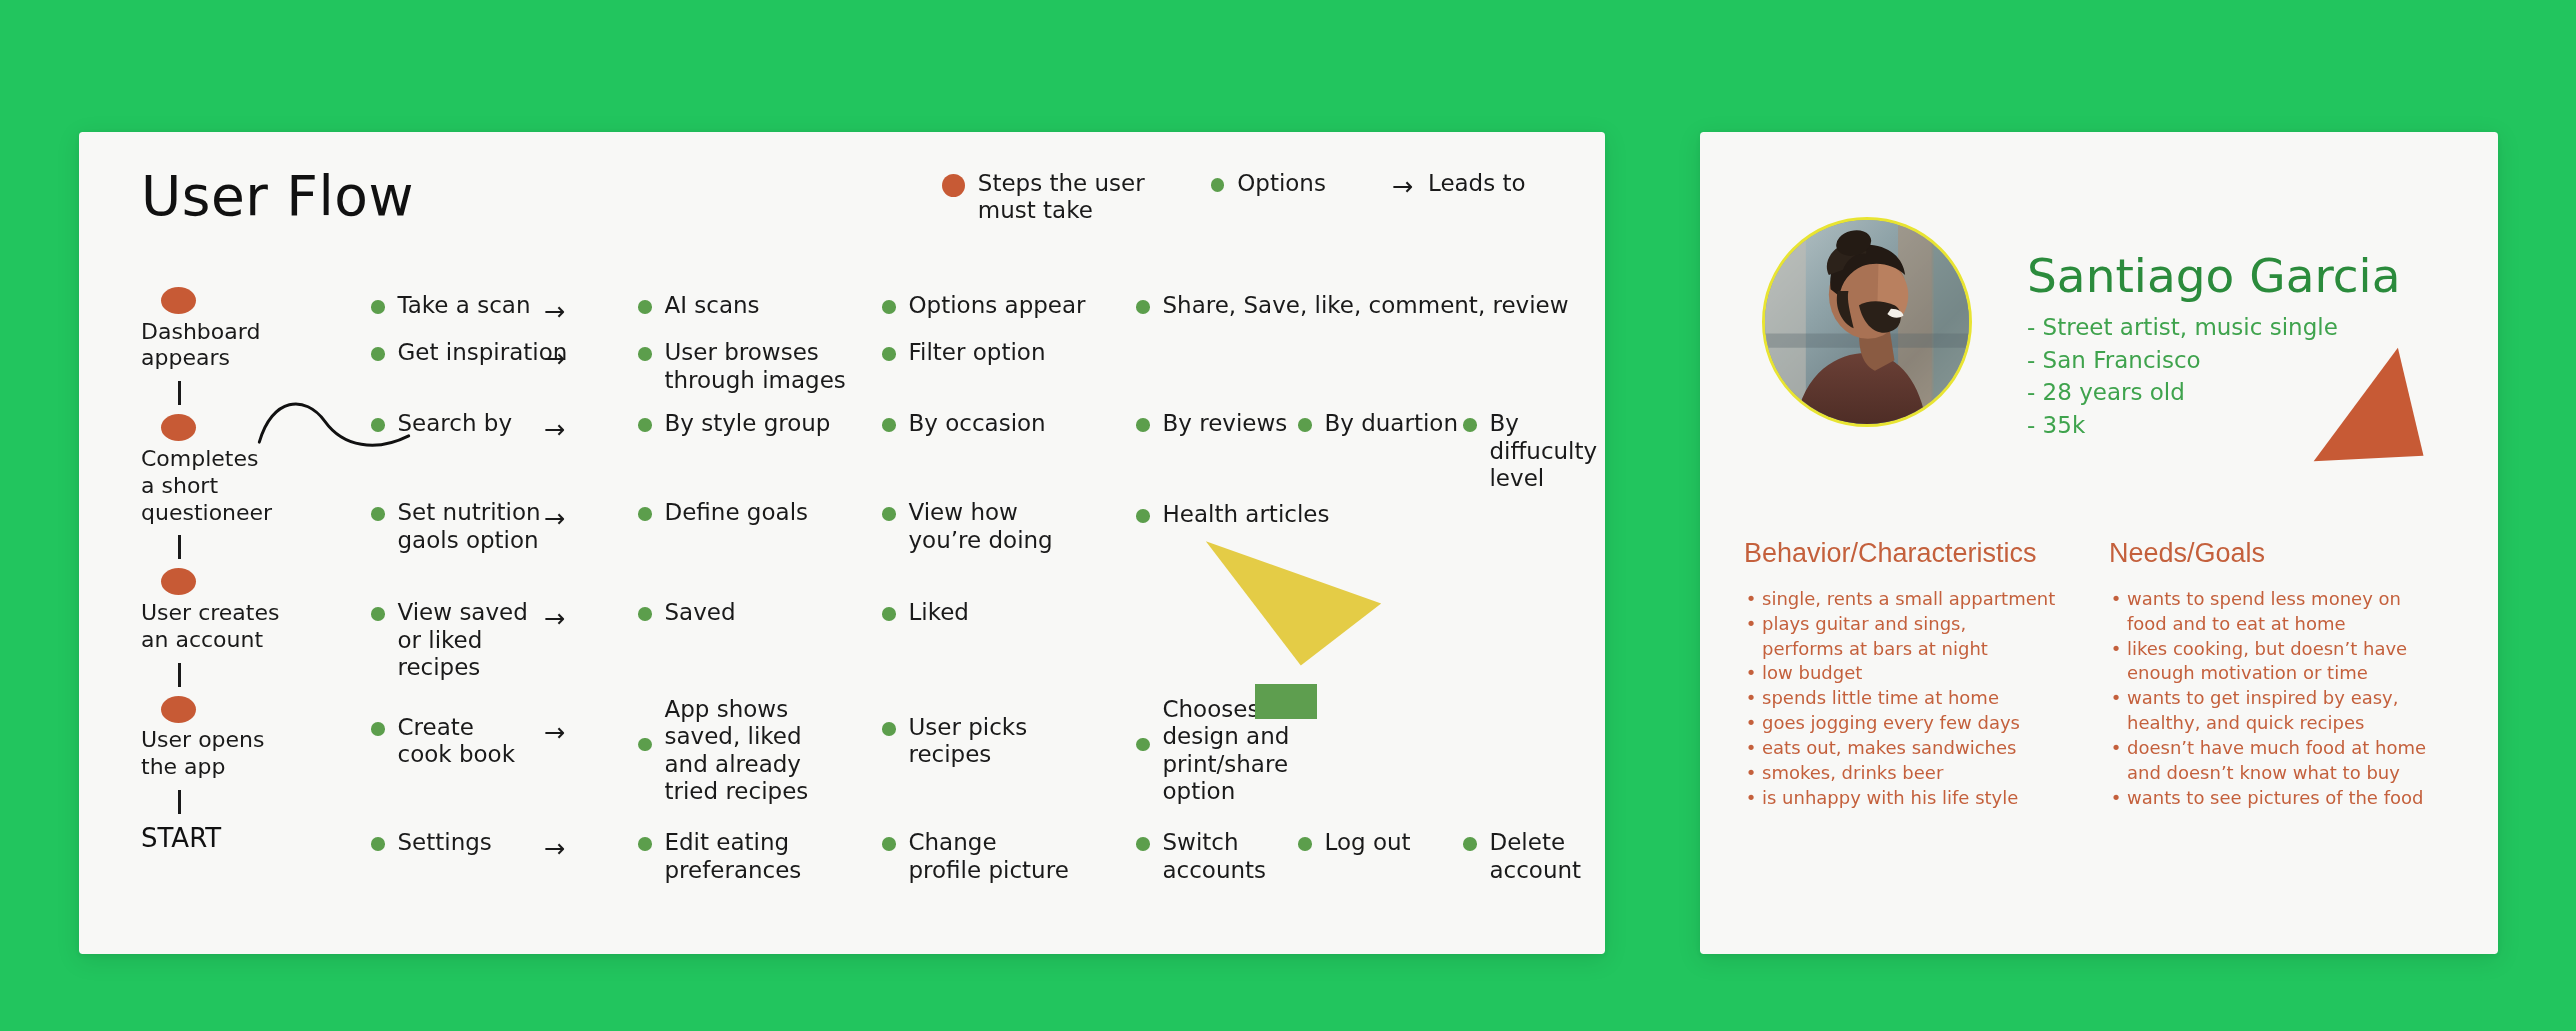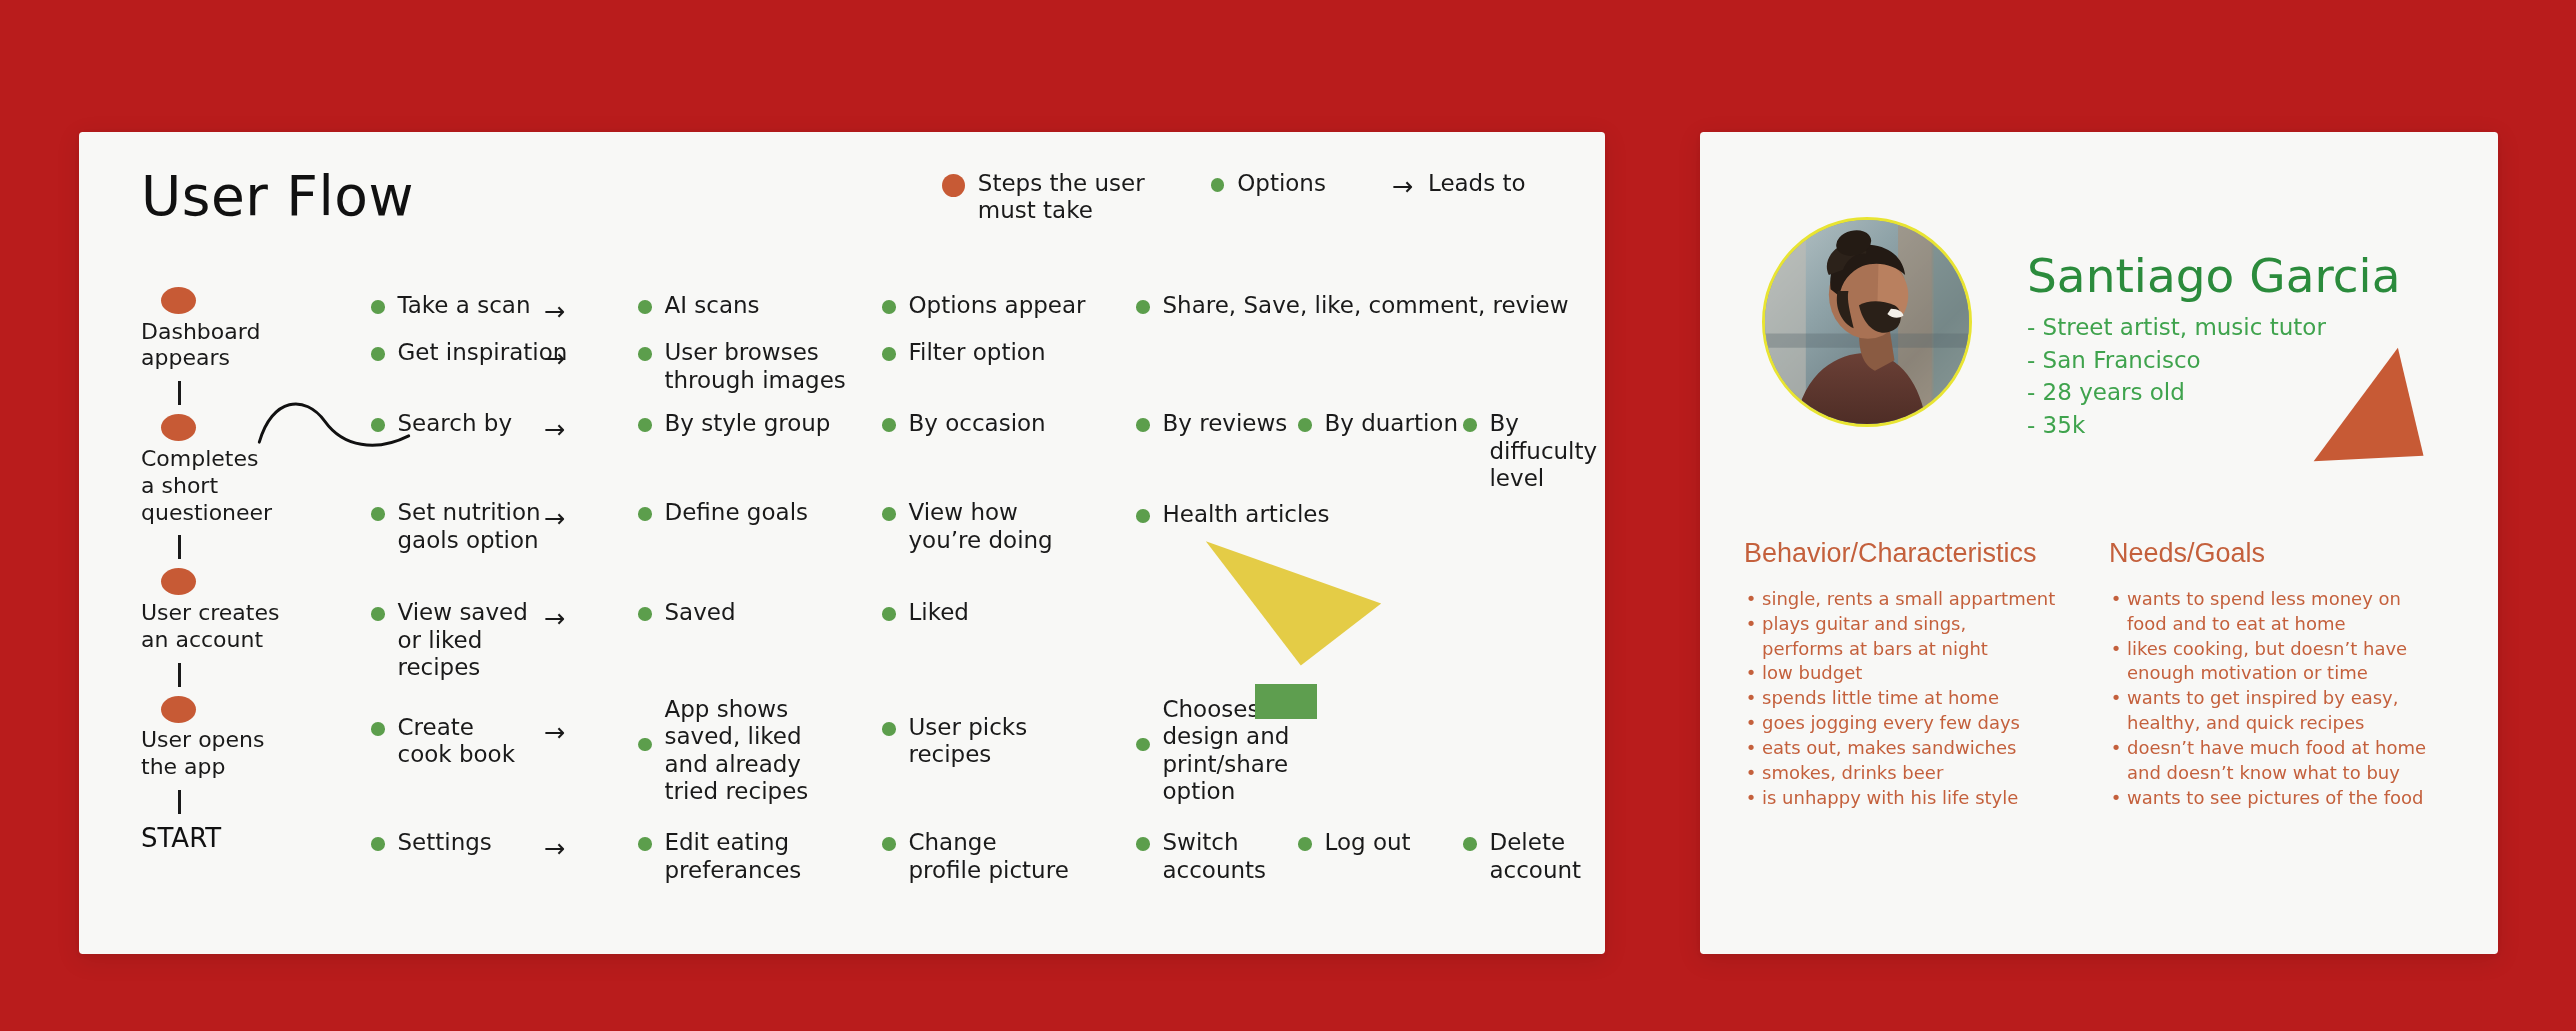--- a/index.html
+++ b/index.html
@@ -9,7 +9,7 @@
     font-family: "Liberation Sans", sans-serif;
     overflow: hidden;
   }
-  .stage { position: relative; width: 2576px; height: 1031px; background: #b91c1c; }
+  .stage { position: relative; width: 2576px; height: 1031px; background: #22c55e; }
 
   
   .card {

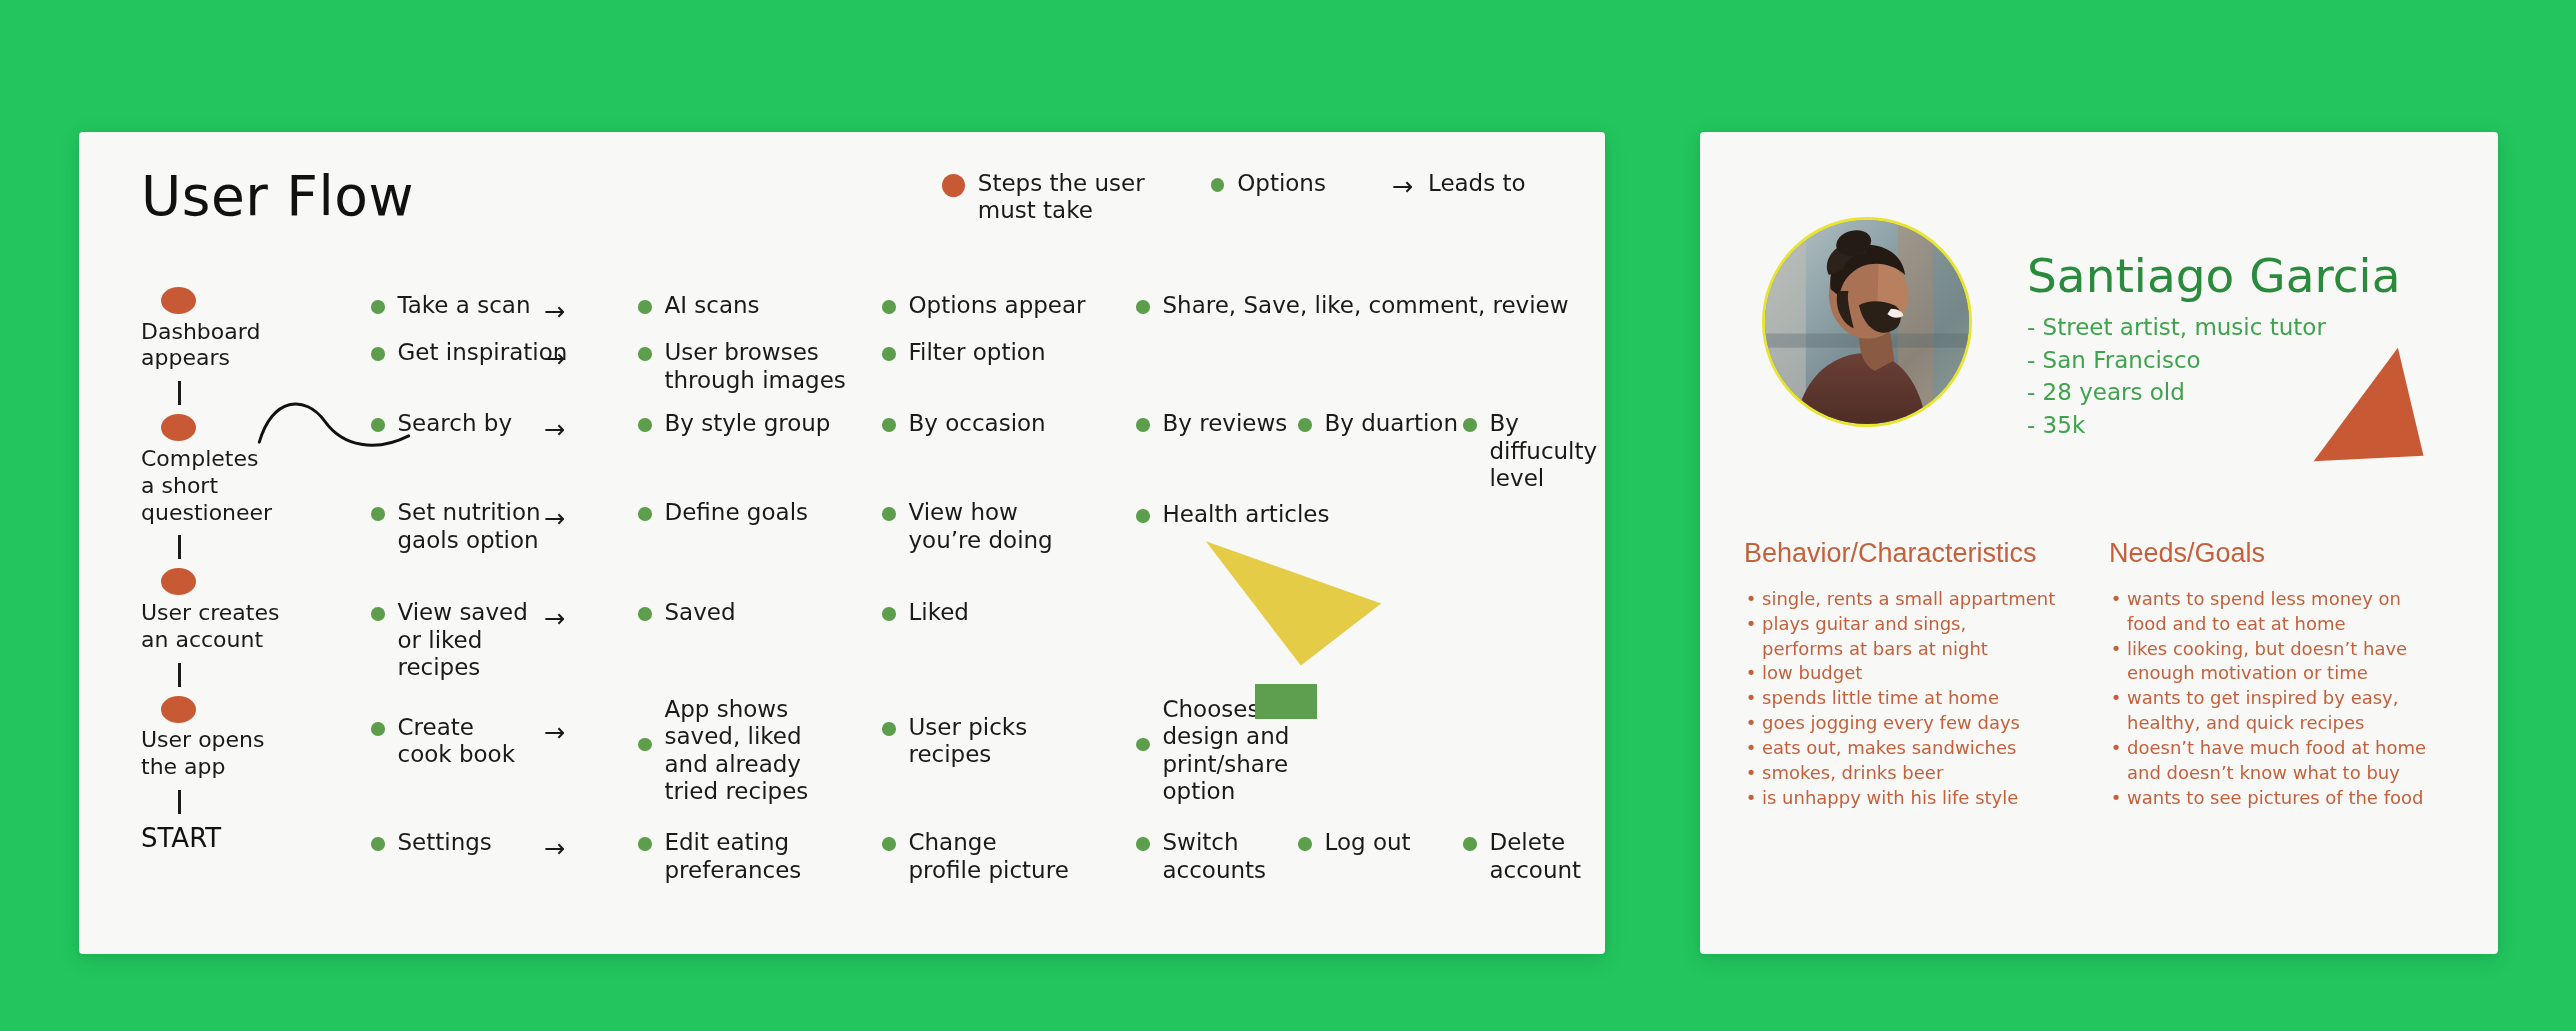--- a/index.html
+++ b/index.html
@@ -381,7 +381,7 @@
     <div class="persona-name">Santiago Garcia</div>
 
     <ul class="persona-meta">
-      <li>- Street artist, music tutor</li>
+      <li>- Street artist, music single</li>
       <li>- San Francisco</li>
       <li>- 28 years old</li>
       <li>- 35k</li>

